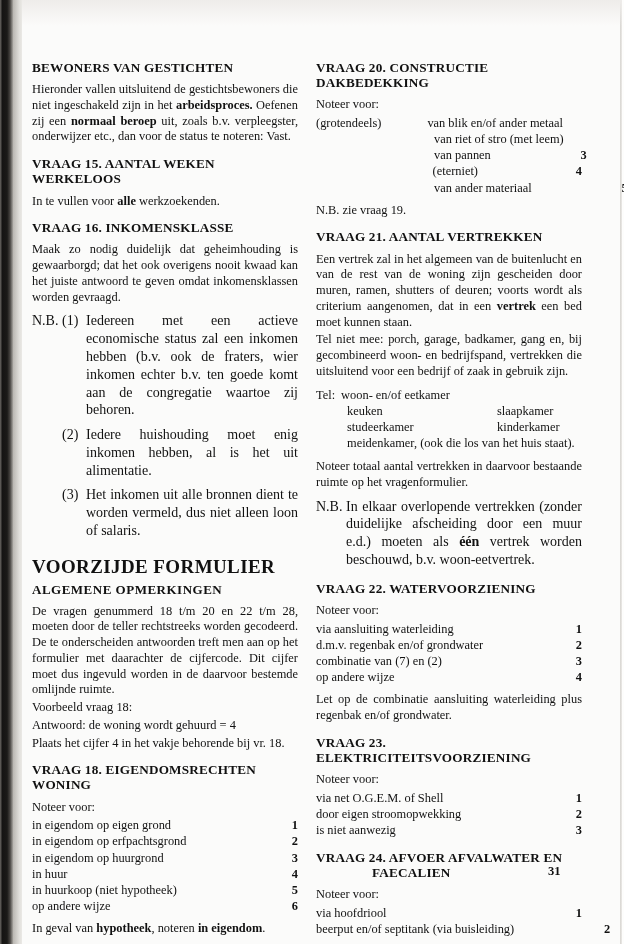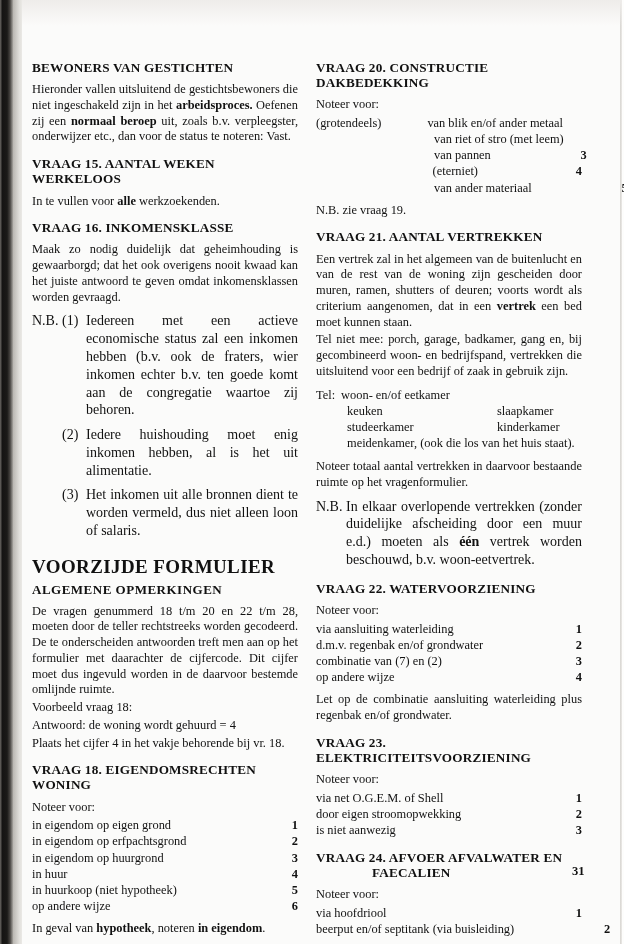--- a/index.html
+++ b/index.html
@@ -180,7 +180,7 @@
 
   .pagenum {
     position: absolute;
-    left: 572px;
+    left: 548px;
     top: 864px;
     font-size: 12.6px;
     font-weight: bold;

